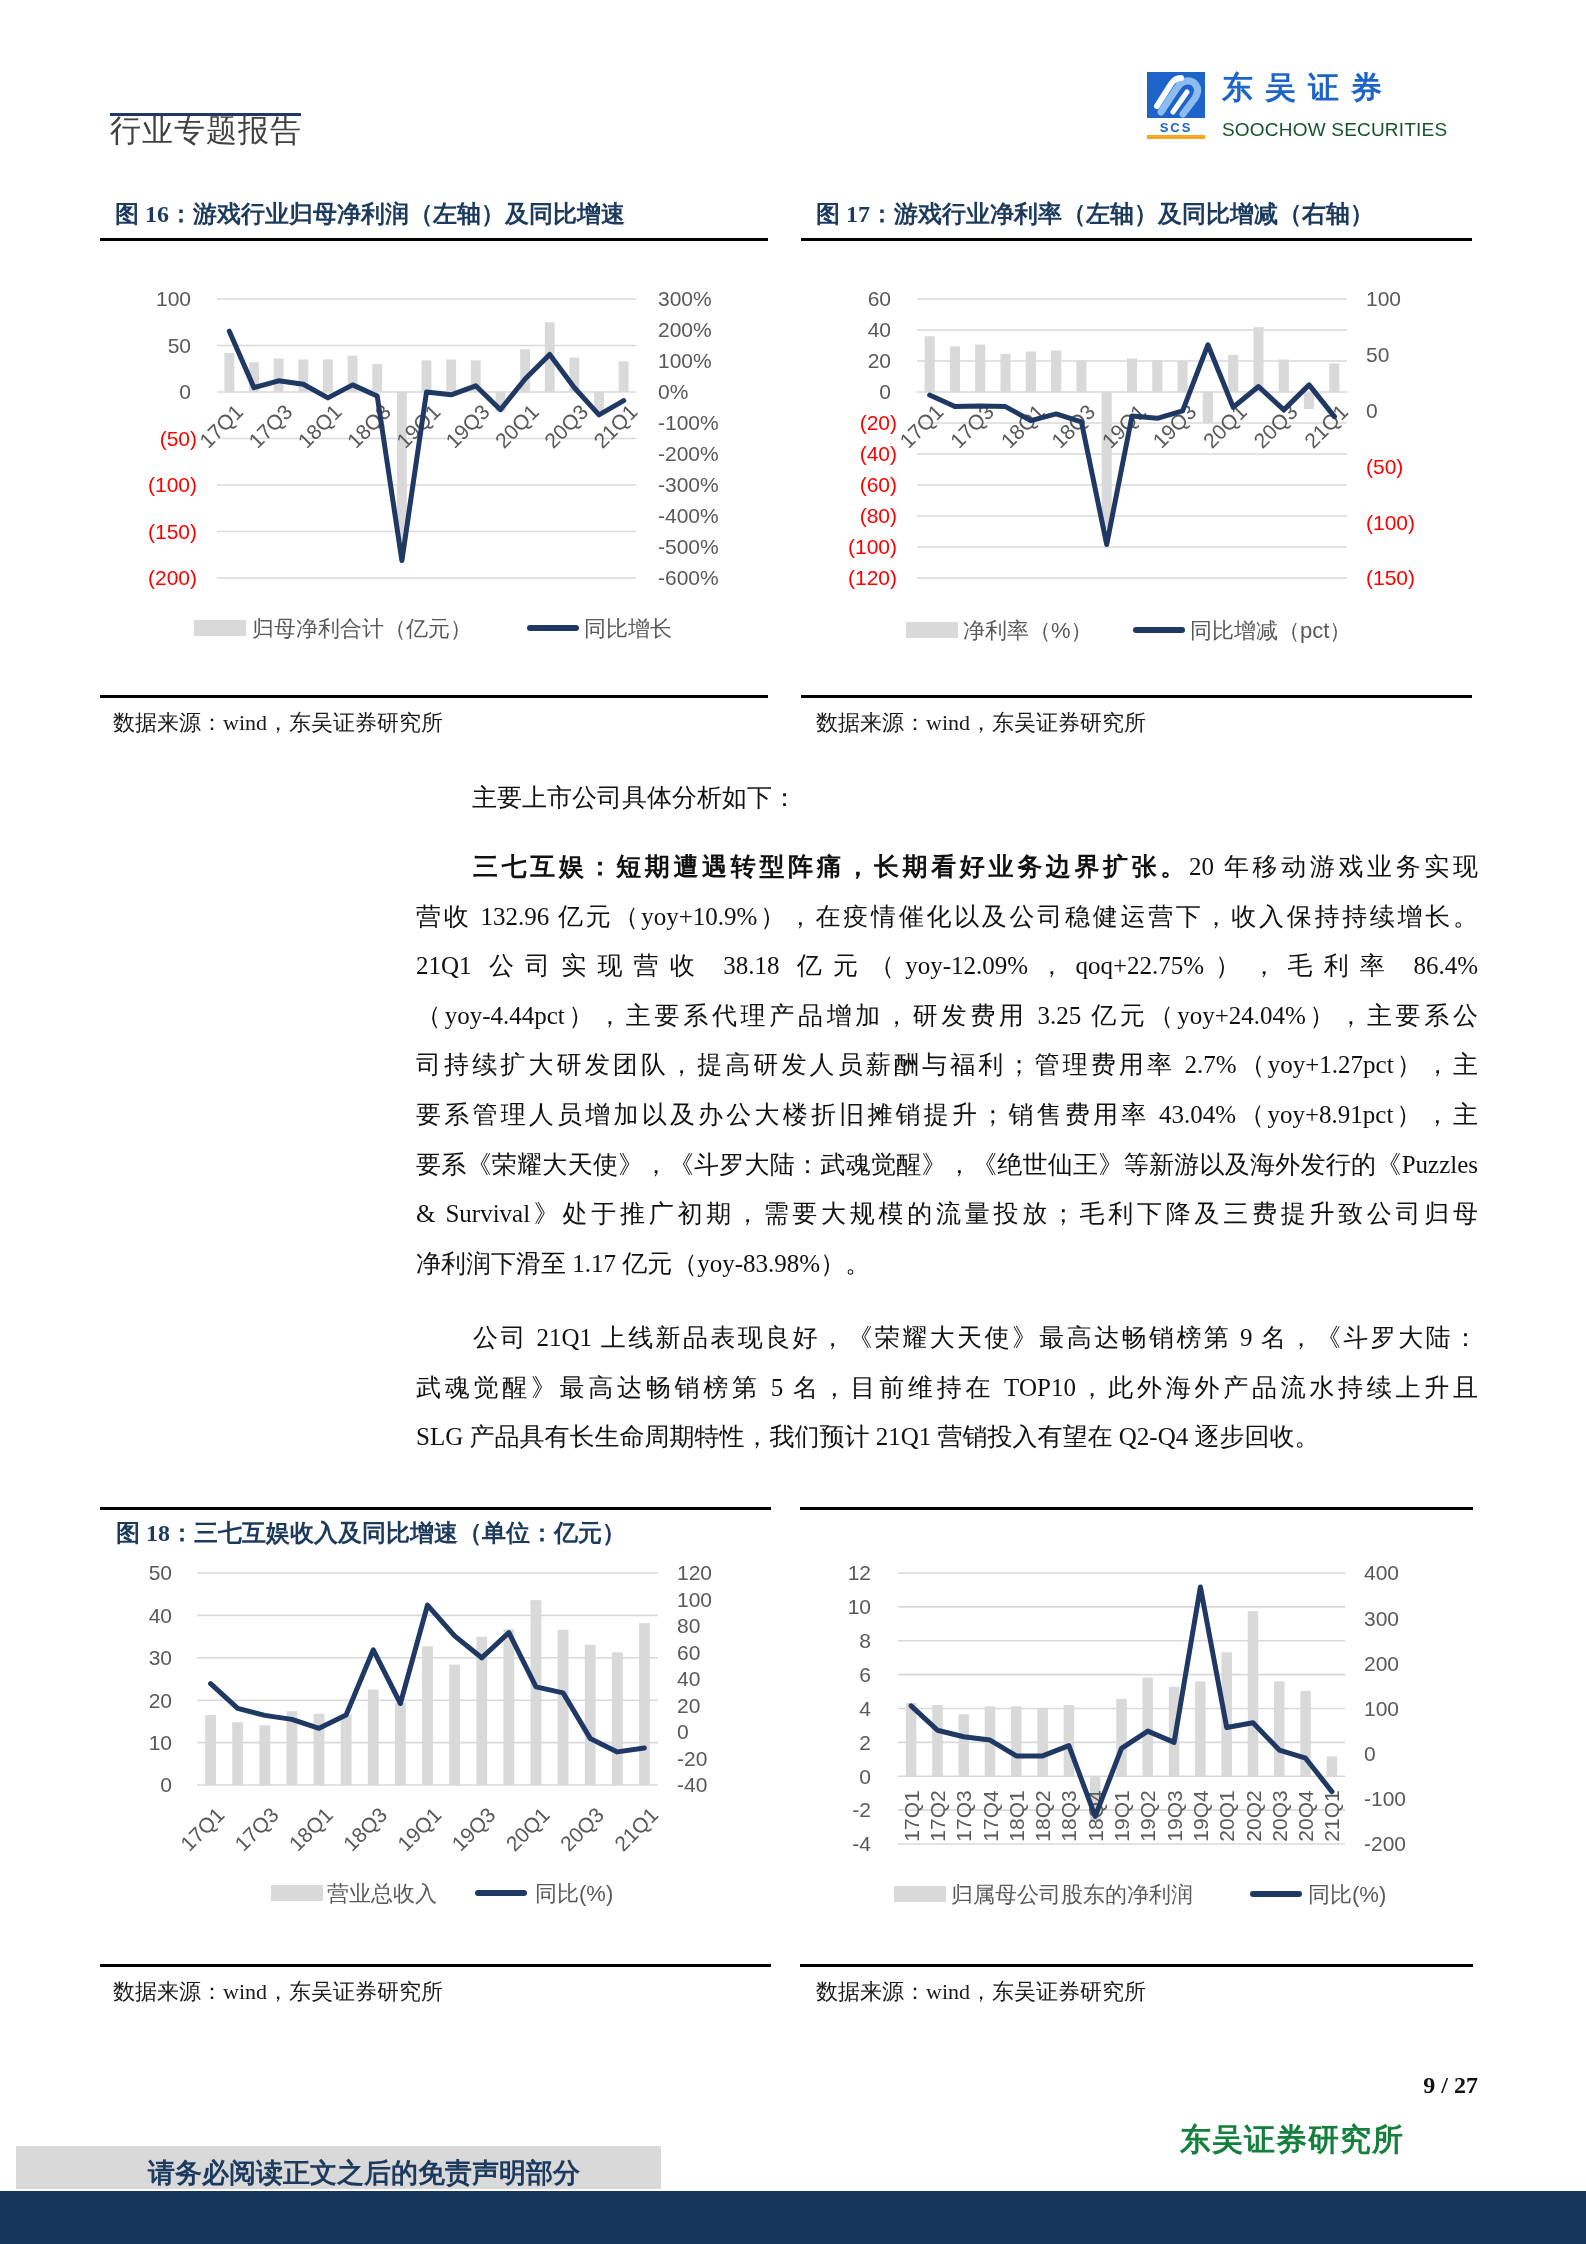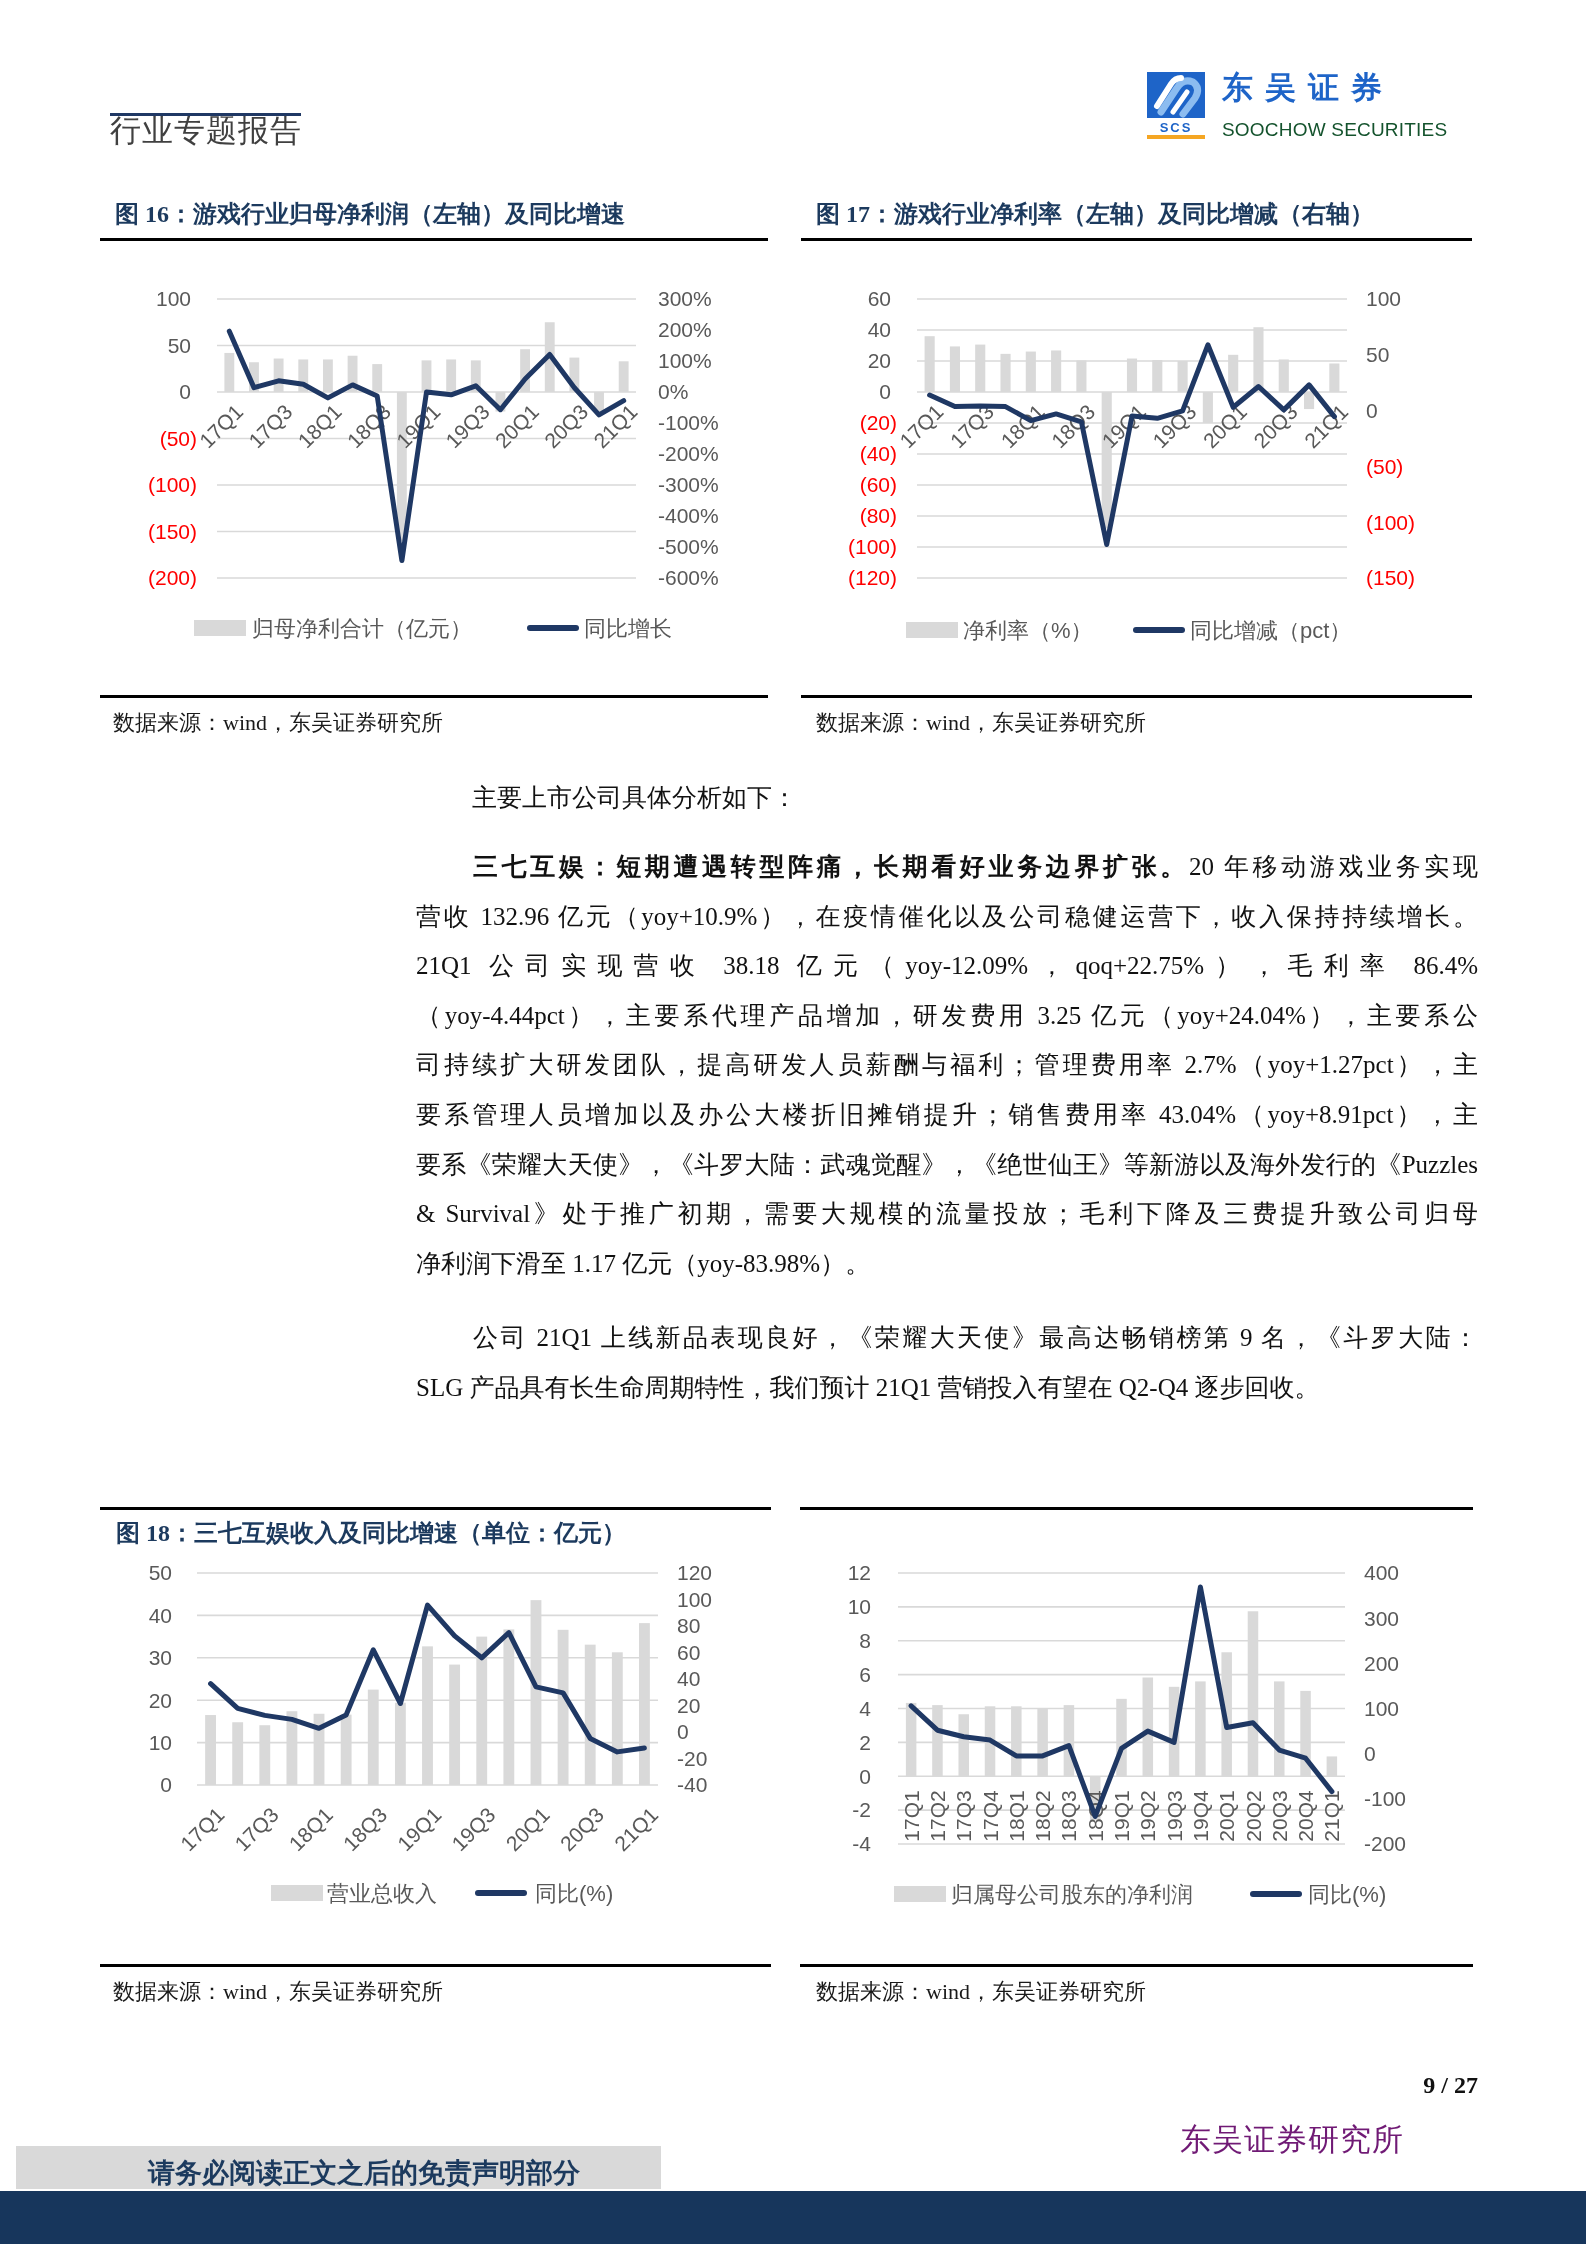--- a/index.html
+++ b/index.html
@@ -217,6 +217,7 @@
 
   <div class="abs para" style="top:1313px;">
     <div class="ln first">公司 21Q1 上线新品表现良好，《荣耀大天使》最高达畅销榜第 9 名，《斗罗大陆：</div>
+    <div class="ln">武魂觉醒》最高达畅销榜第 5 名，目前维持在 TOP10，此外海外产品流水持续上升且</div>
     <div class="ln last">SLG 产品具有长生命周期特性，我们预计 21Q1 营销投入有望在 Q2-Q4 逐步回收。</div>
   </div>
 

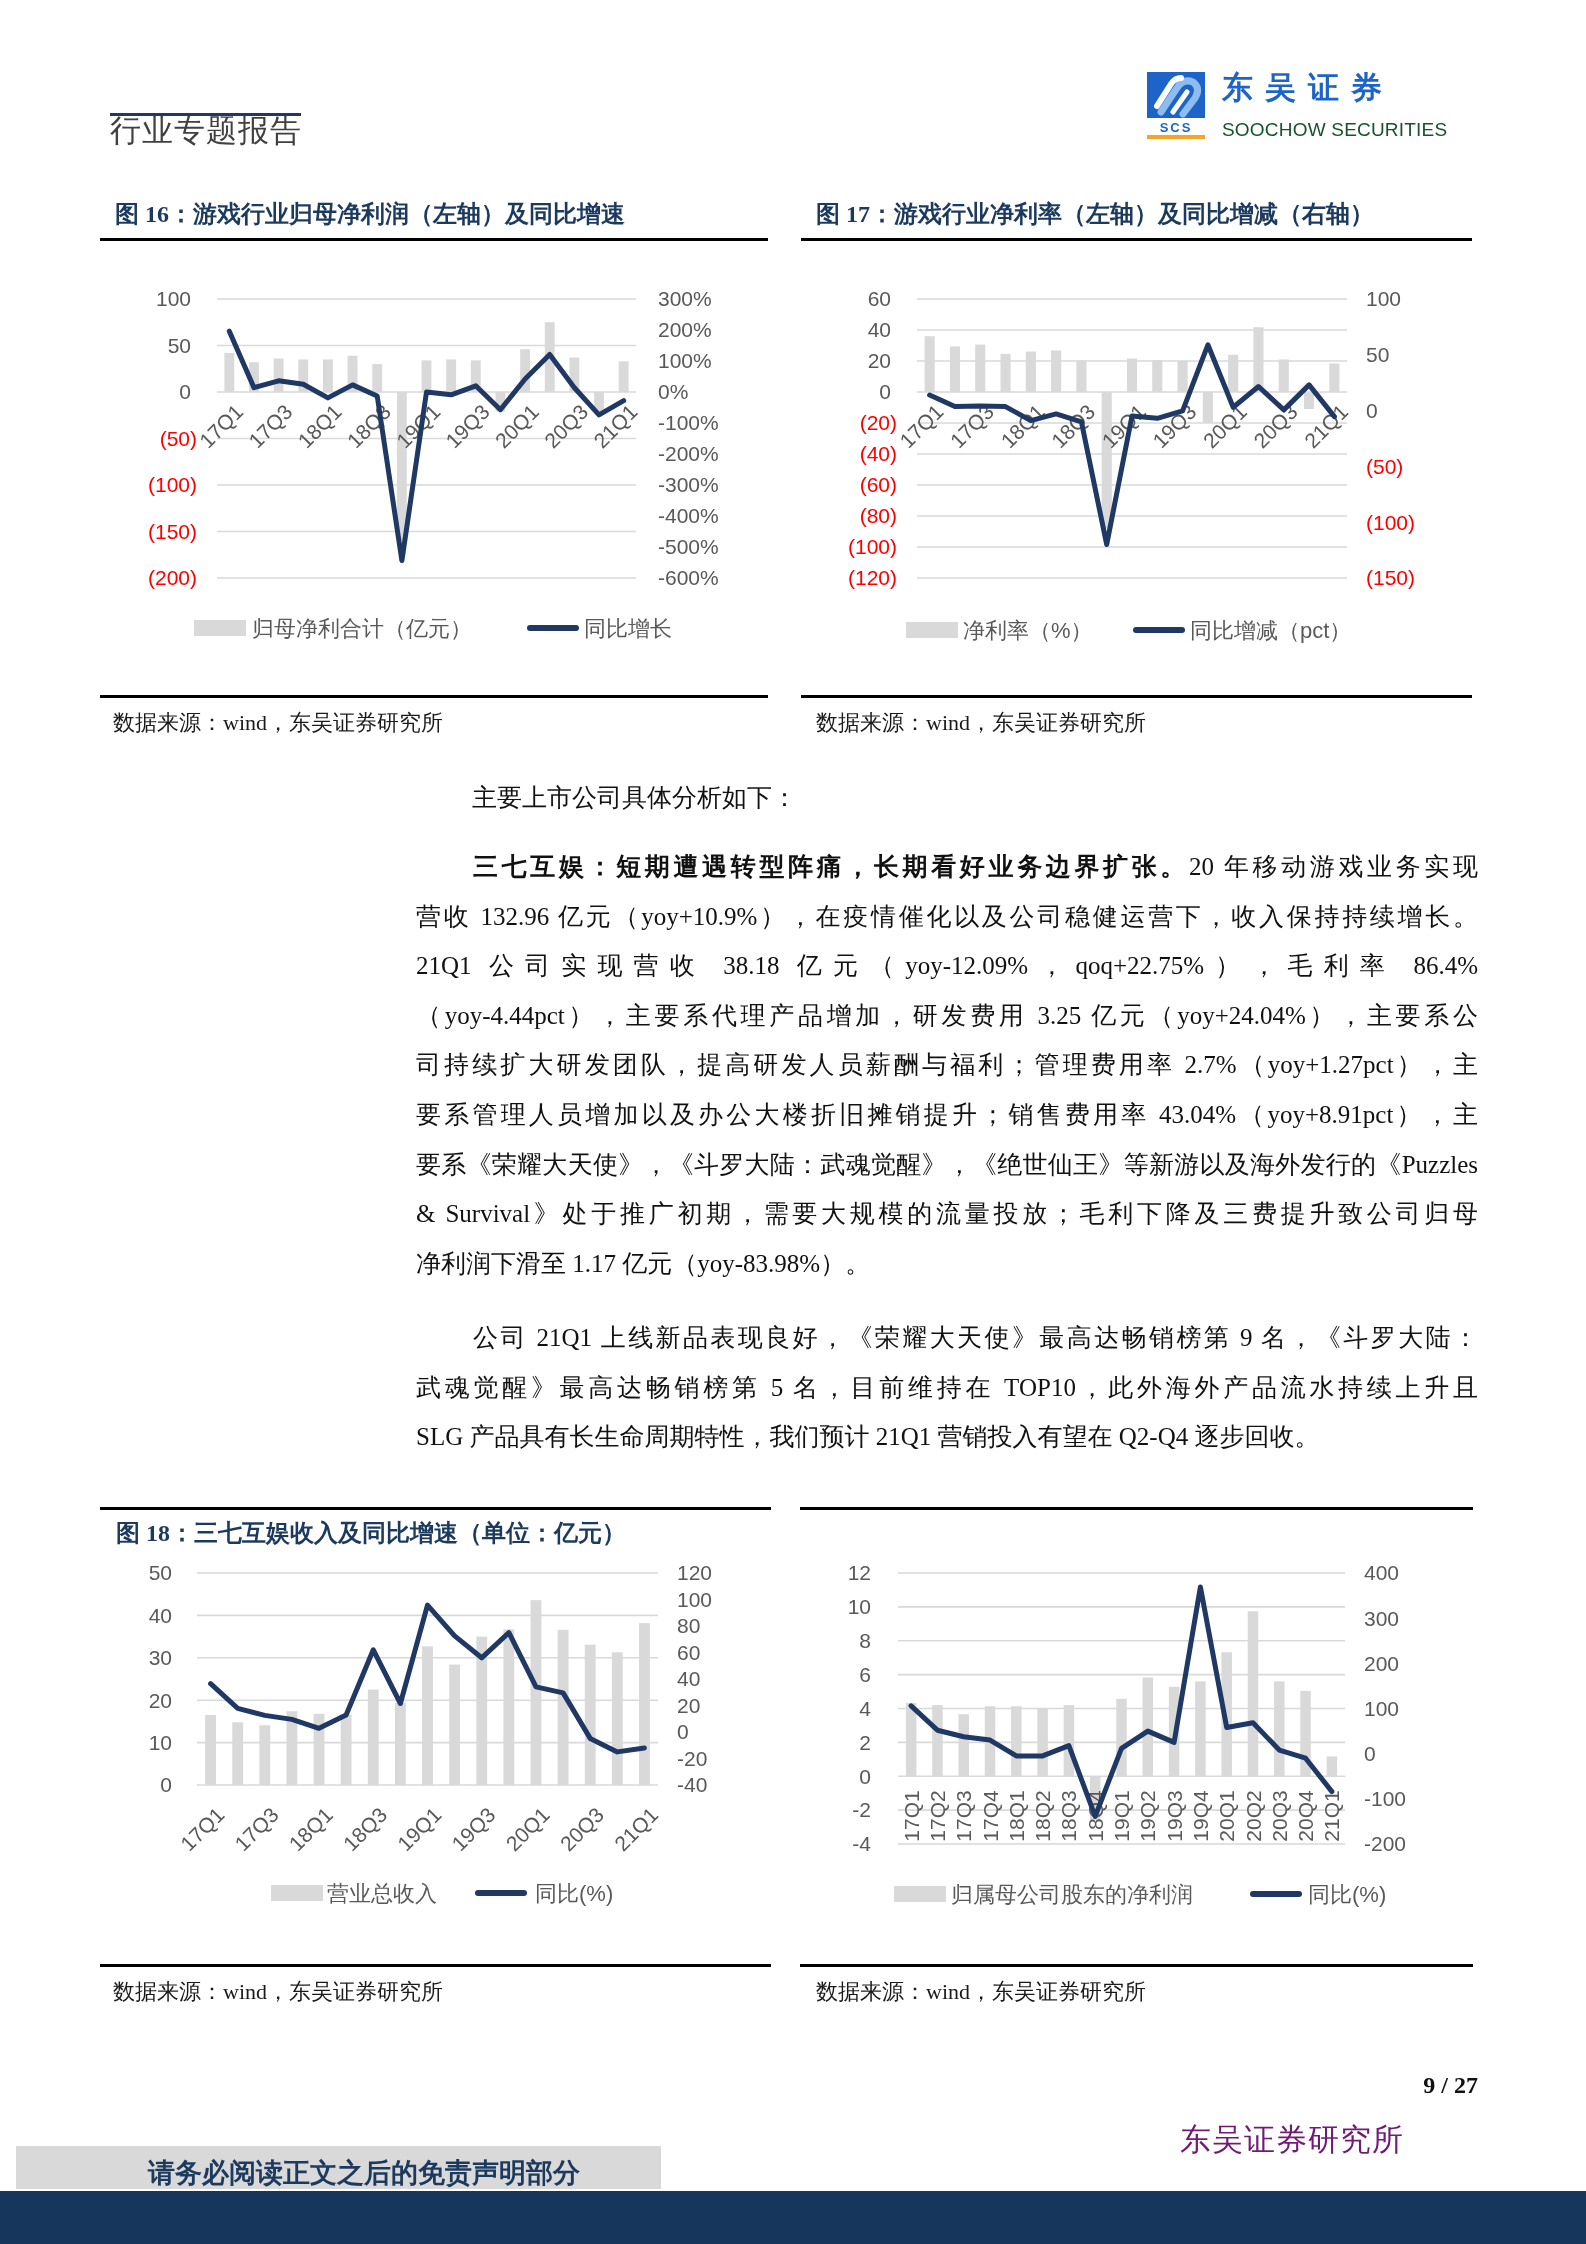--- a/index.html
+++ b/index.html
@@ -28,7 +28,7 @@
     .ln.last { text-align: left; text-align-last: left; }
     .lead { font-weight: bold; }
     .page-no { right: 108px; top: 2072px; font-size: 24px; font-weight: bold; white-space: nowrap; }
-    .footer-brand { left: 1180px; top: 2119px; font-size: 31px; font-weight: normal; color: #701a75; white-space: nowrap; letter-spacing: 1px; }
+    .footer-brand { left: 1180px; top: 2119px; font-size: 31px; font-weight: bold; color: #15803d; white-space: nowrap; letter-spacing: 1px; }
     .band { left: 0; top: 2191px; width: 1586px; height: 53px; background: #17365c; }
     .disc-box { left: 16px; top: 2146px; width: 645px; height: 43px; background: #d9d9d9; }
     .disc-text { position: absolute; left: 132px; top: 10px; font-size: 27px; line-height: 34px; font-weight: bold; color: #1c3a5e; white-space: nowrap; }

